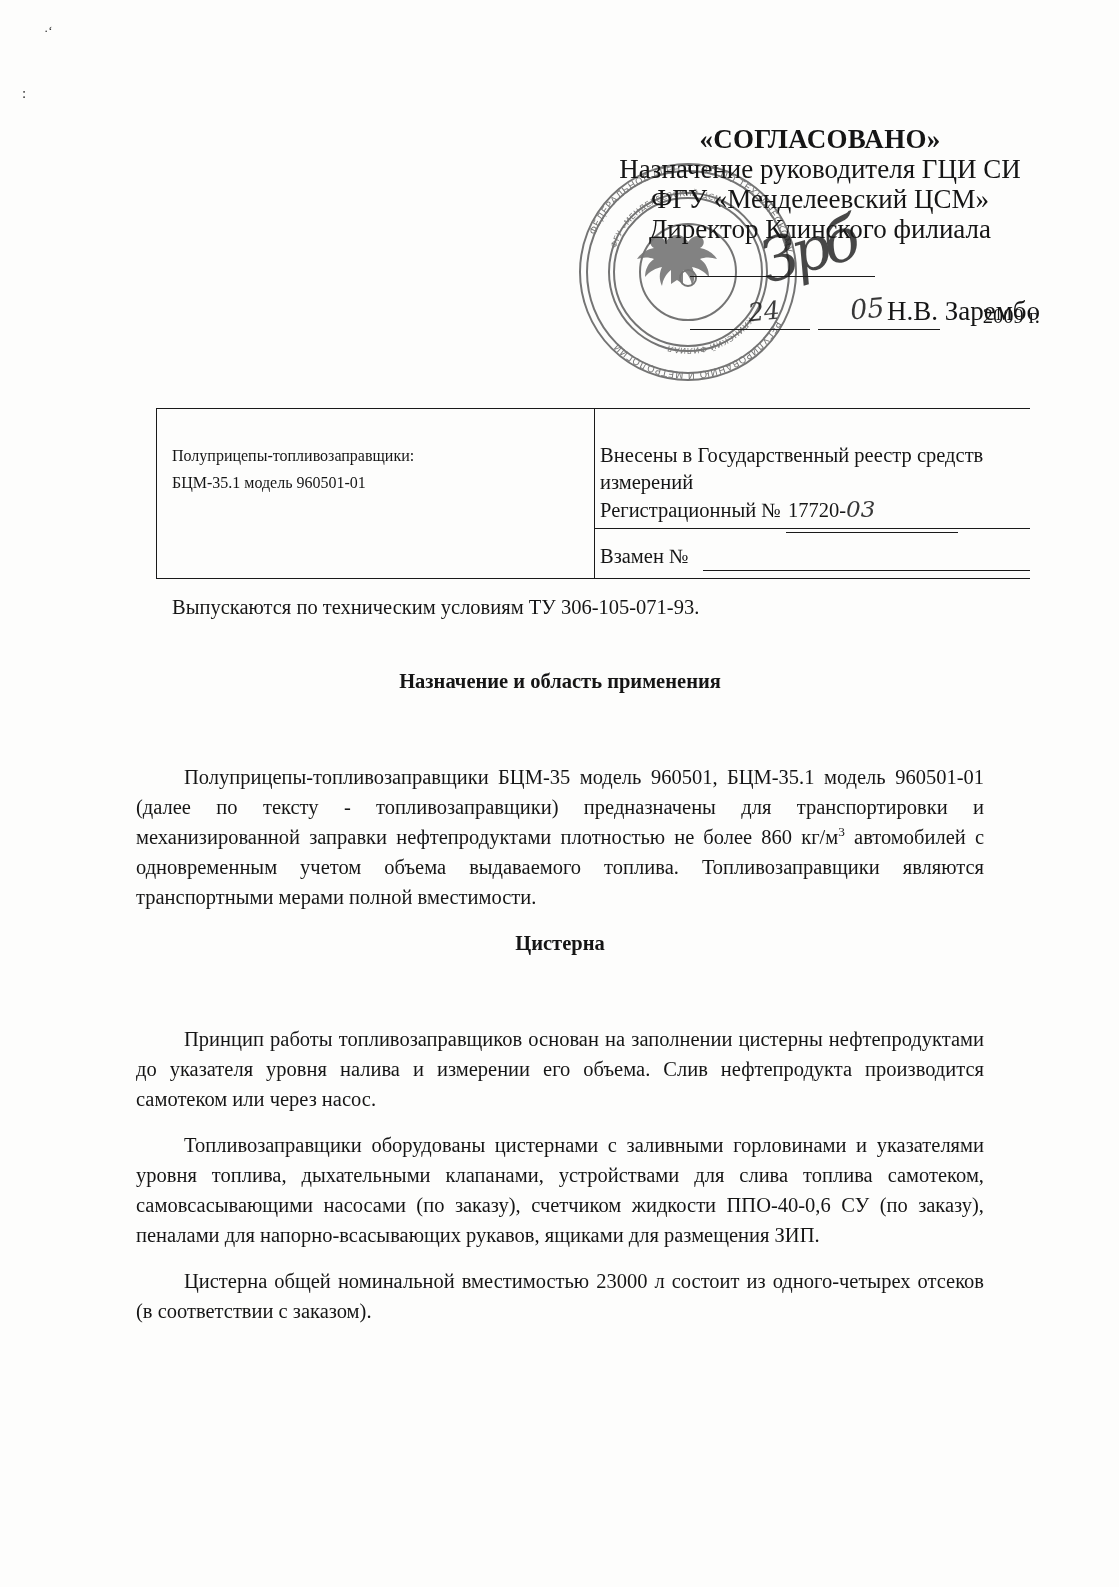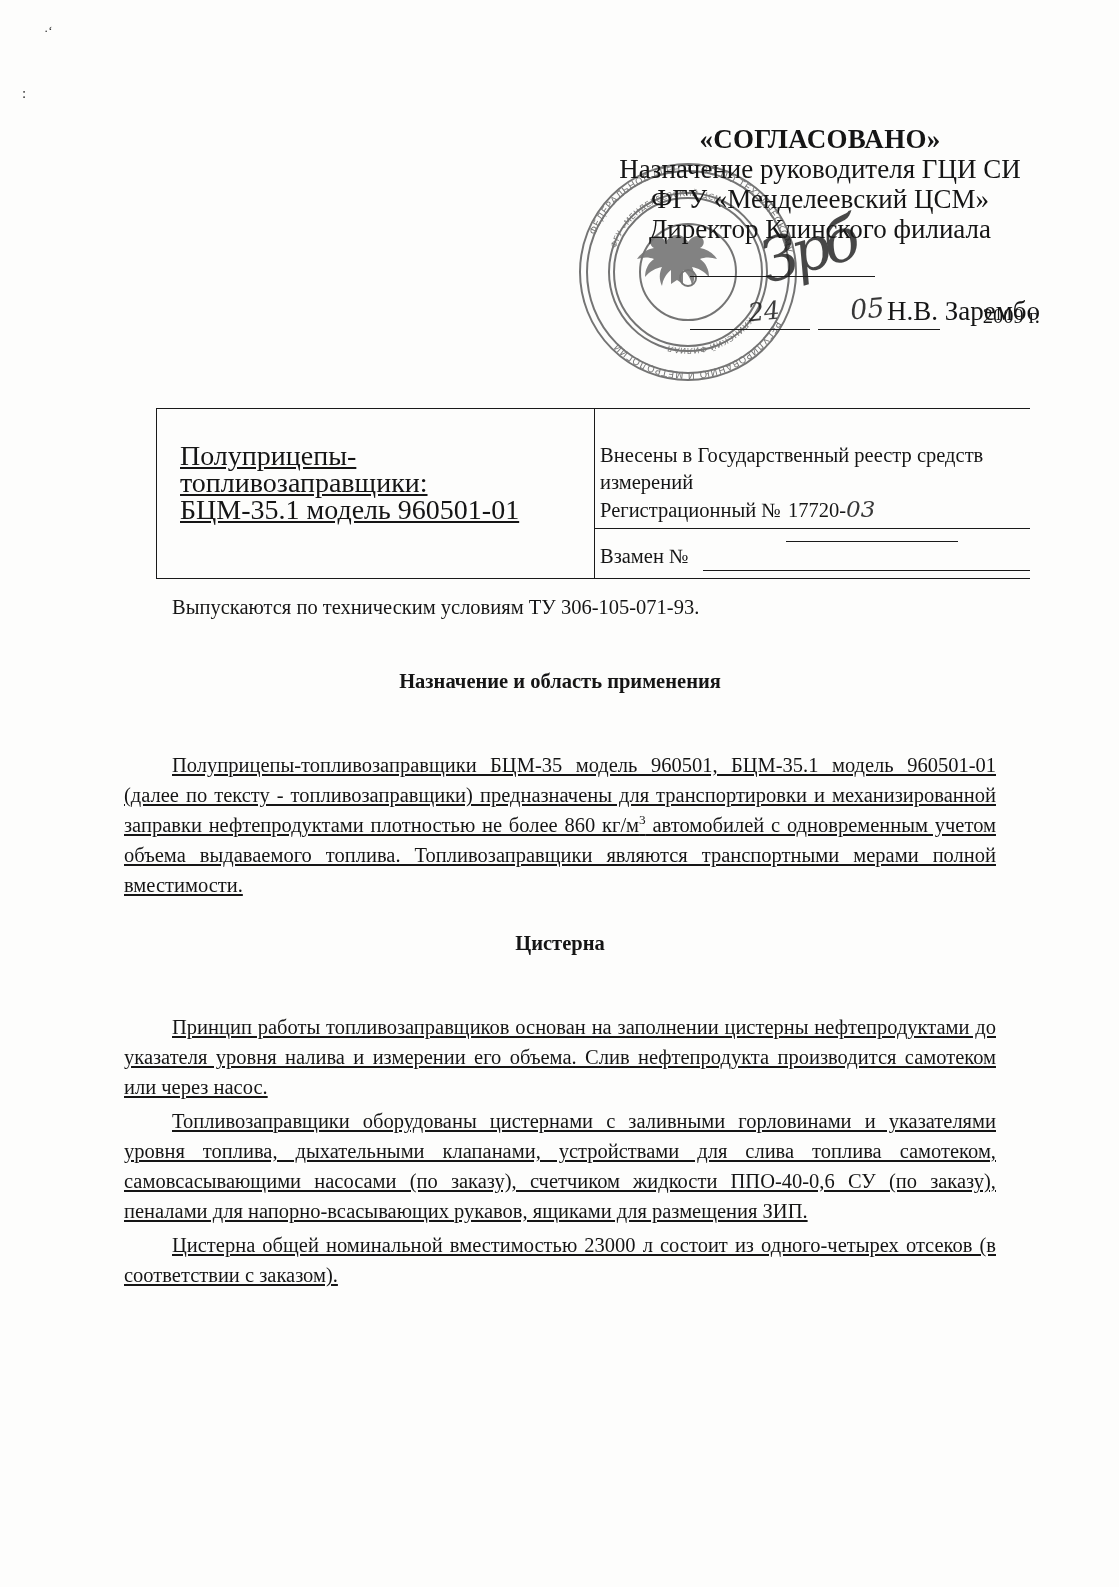--- a/index.html
+++ b/index.html
@@ -162,12 +162,11 @@
 
   .reg-left {
     position: absolute;
-    left: 180px;
+    left: 172px;
     top: 442px;
     width: 400px;
-    font-size: 28px;
+    font-size: 16px;
     line-height: 27px;
-    text-decoration: underline;
   }
   .reg-right {
     position: absolute;

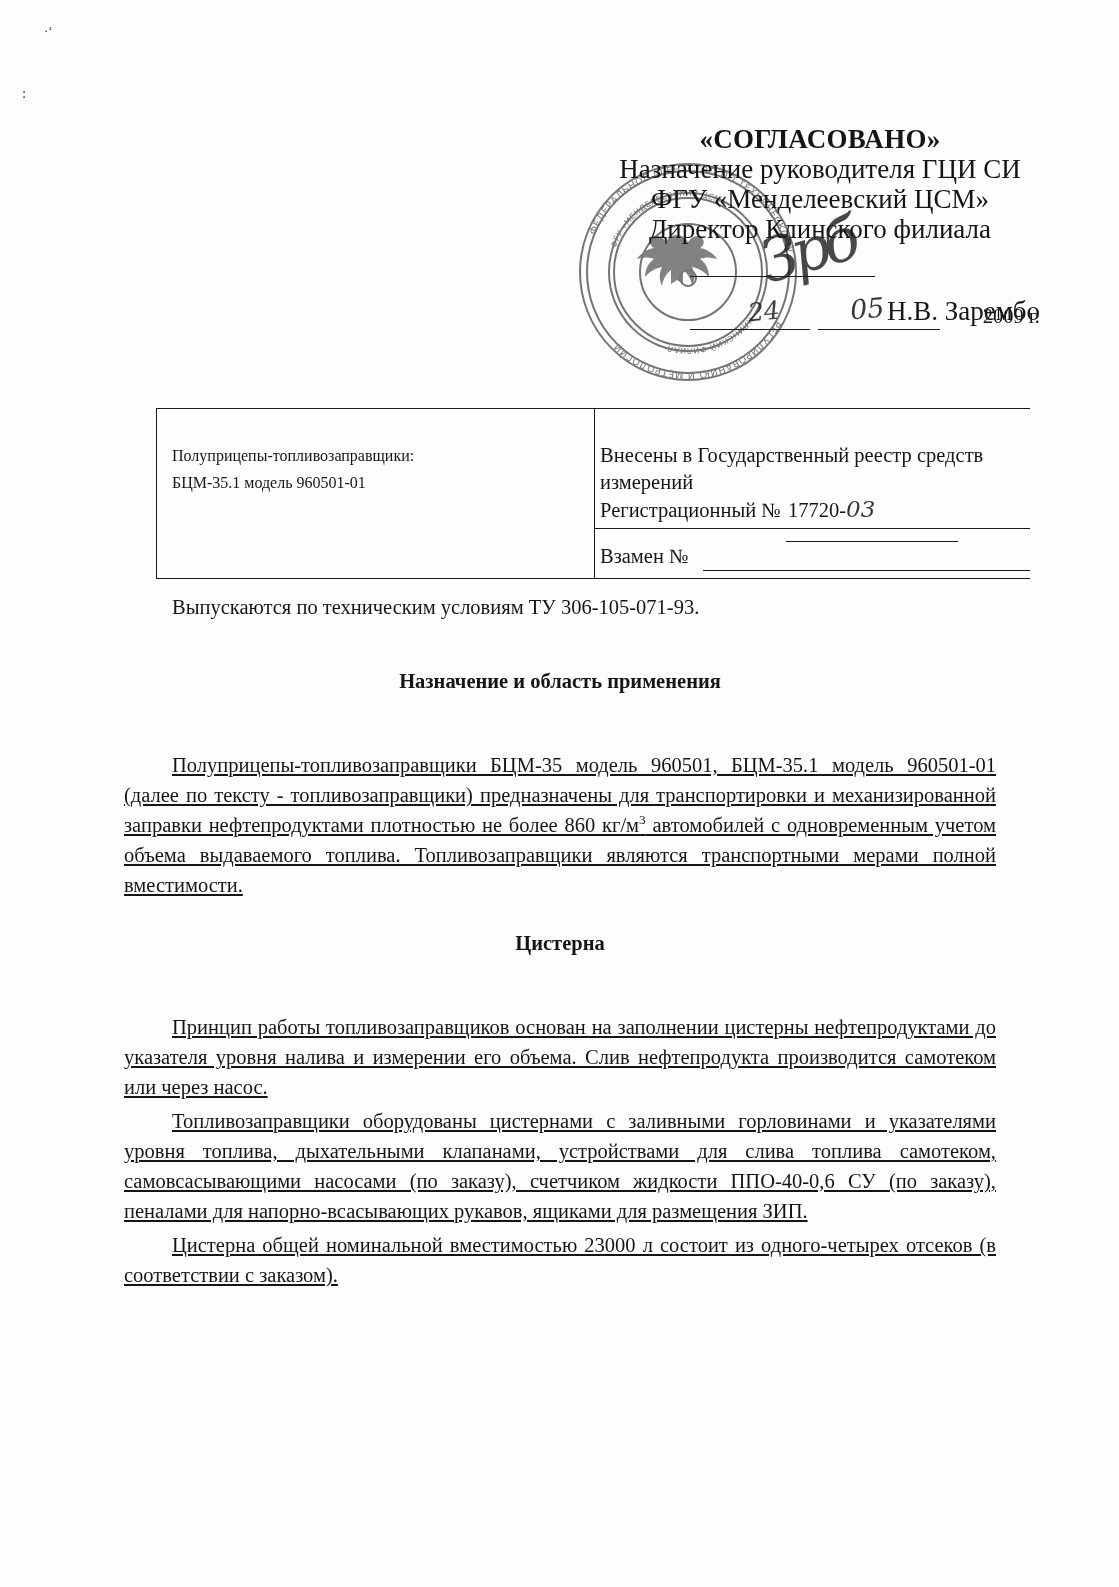--- a/index.html
+++ b/index.html
@@ -178,7 +178,7 @@
   }
   .reg-right .regnum-underline {
     border-bottom: 1px solid #1a1a1a;
-    padding: 0 2px 17px 2px;
+    padding: 0 2px 8px 2px;
     display: inline-block;
     min-width: 168px;
   }

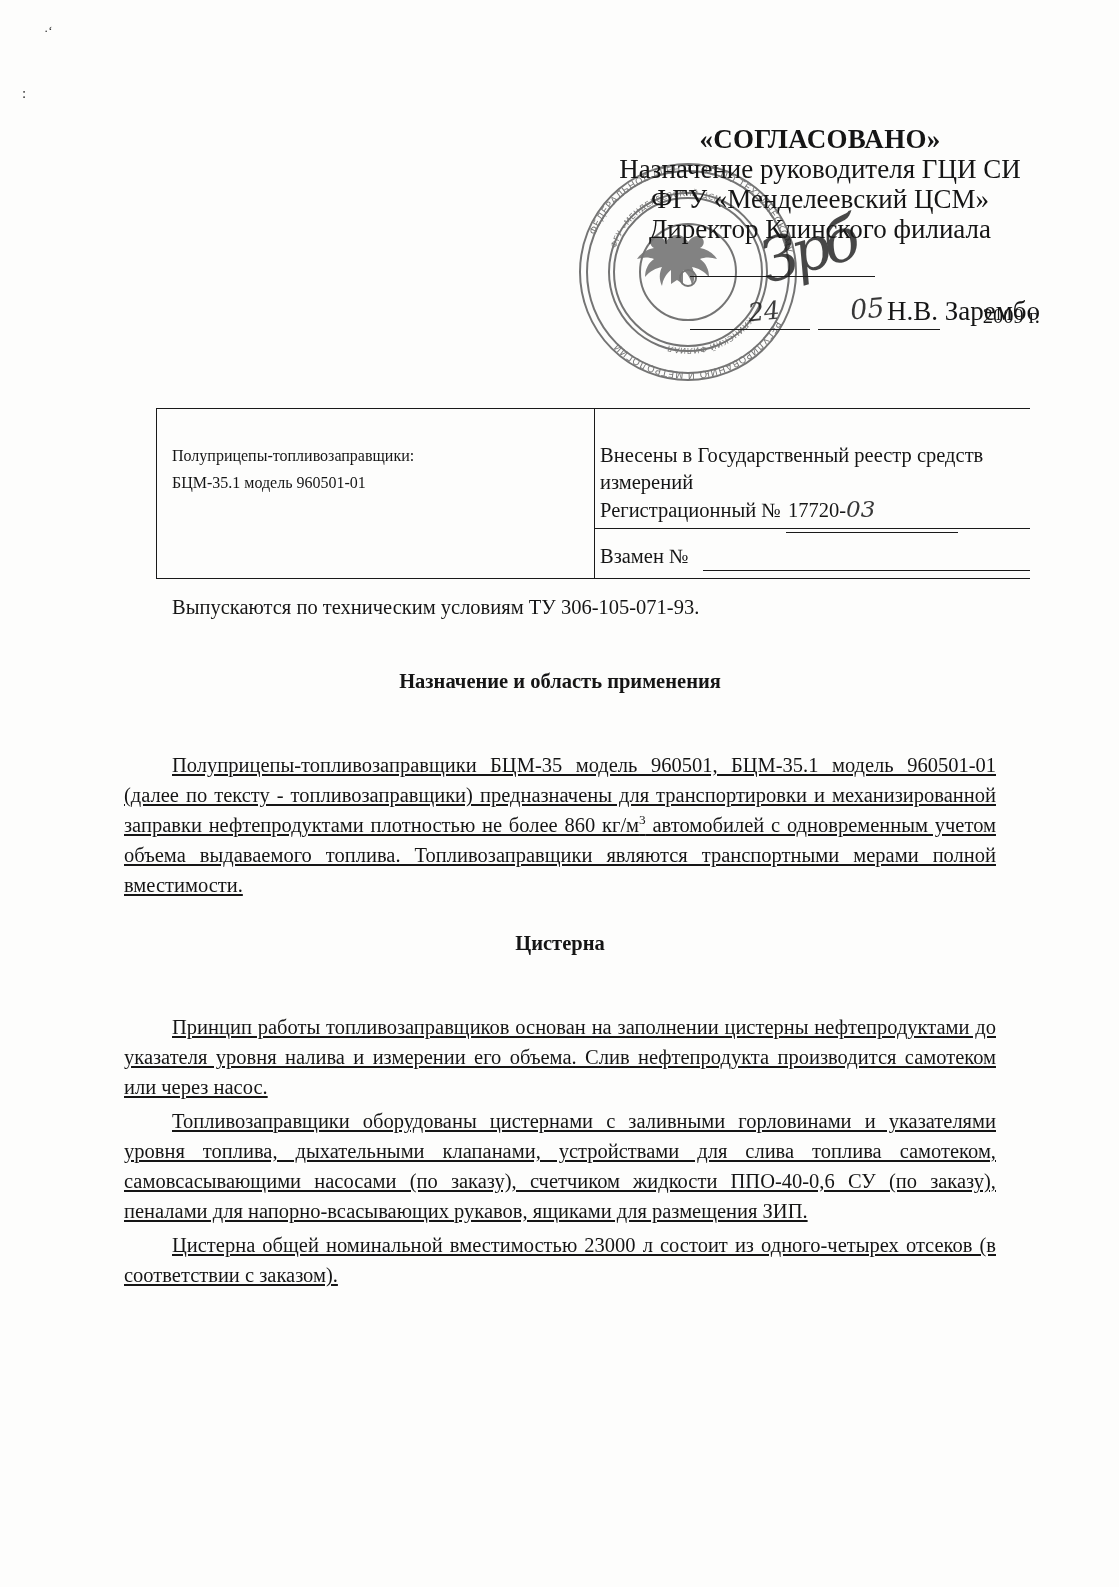--- a/index.html
+++ b/index.html
@@ -216,10 +216,9 @@
   }
   .para {
     text-indent: 48px;
-    margin: 4px;
+    margin: 16px;
     text-align: justify;
     text-justify: inter-word;
-    text-decoration: underline;
   }
   .para-noindent {
     text-indent: 0;

